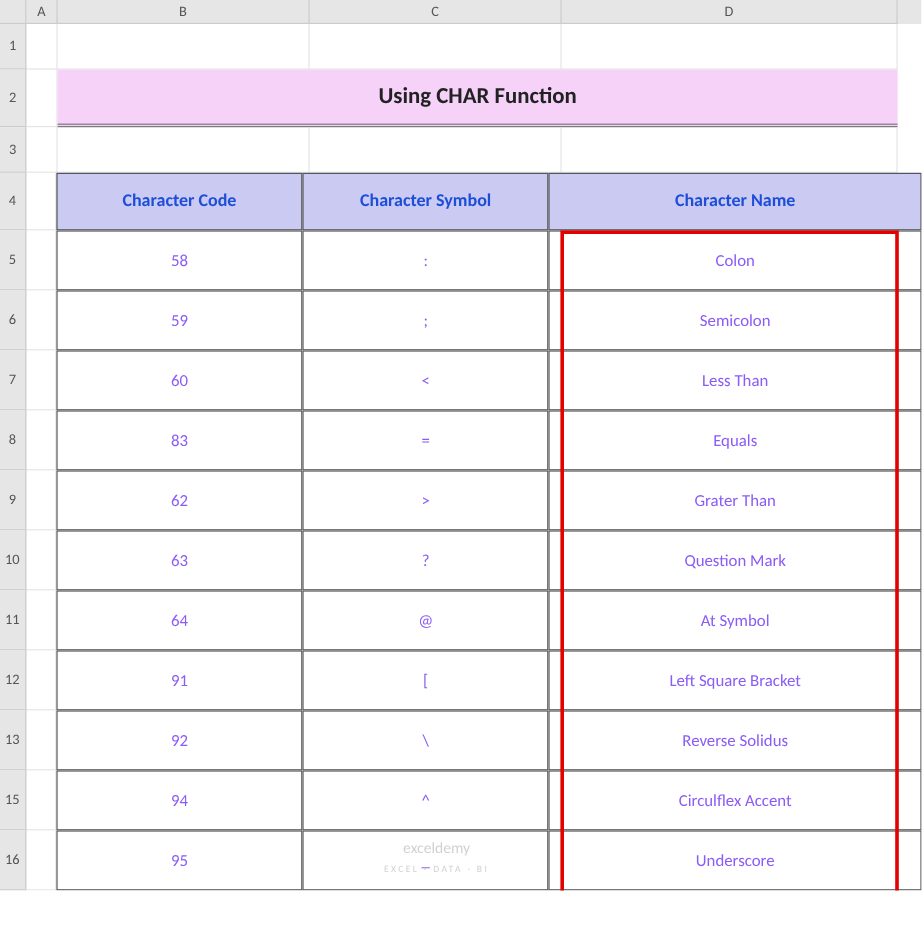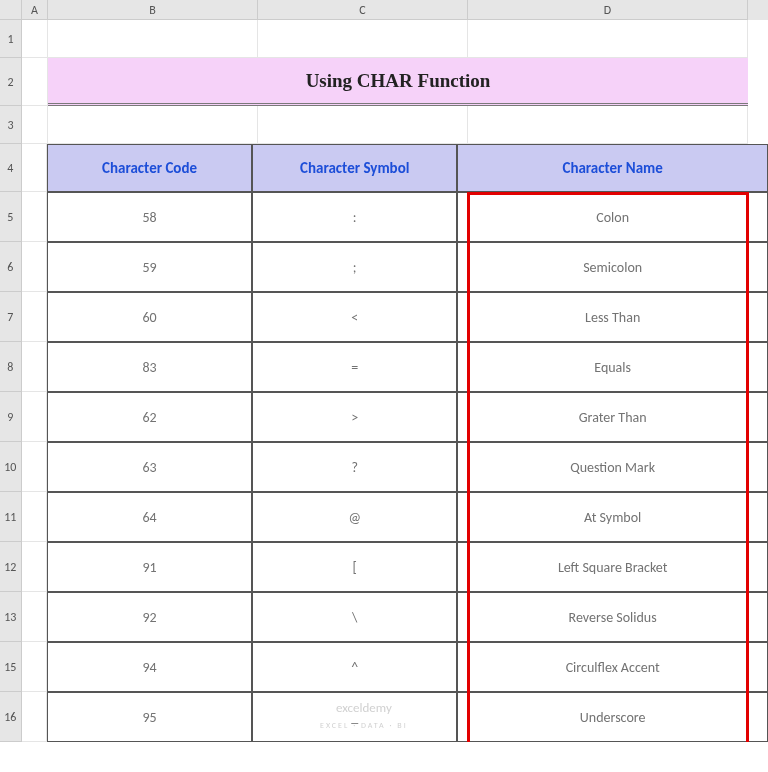--- a/index.html
+++ b/index.html
@@ -59,7 +59,6 @@
     font-weight: 700;
     font-size: 19px;
     color: #222;
-    font-family: Liberation Serif, serif;
   }
   .spacer-row { height: 38px; }
   .header-row { height: 48px; }

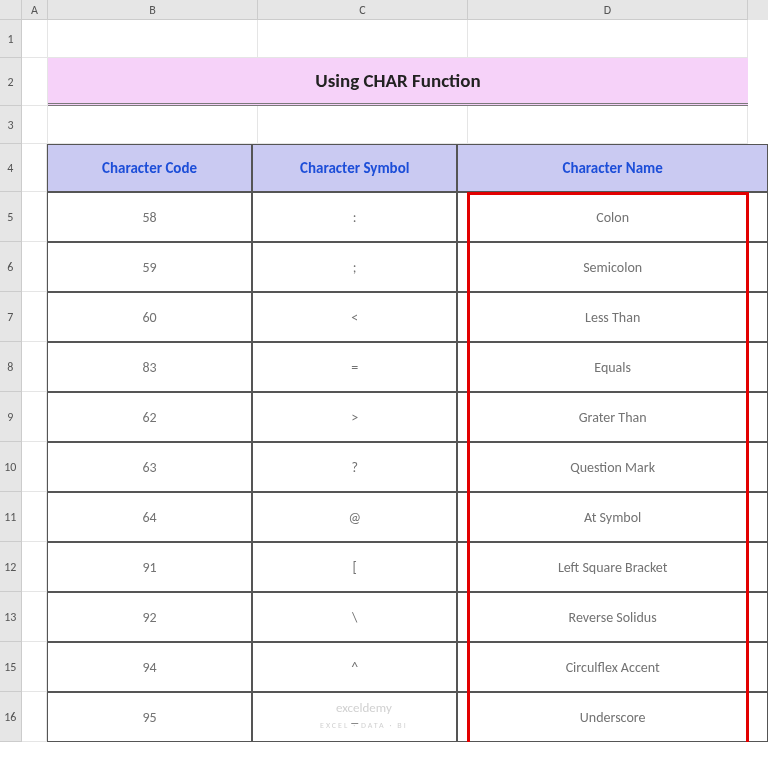--- a/index.html
+++ b/index.html
@@ -79,7 +79,7 @@
     align-items: center;
     justify-content: center;
     font-size: 14px;
-    color: #737373;
+    color: #8b5cf6;
     background: #fff;
   }
   .w-b { width: 210px; }

